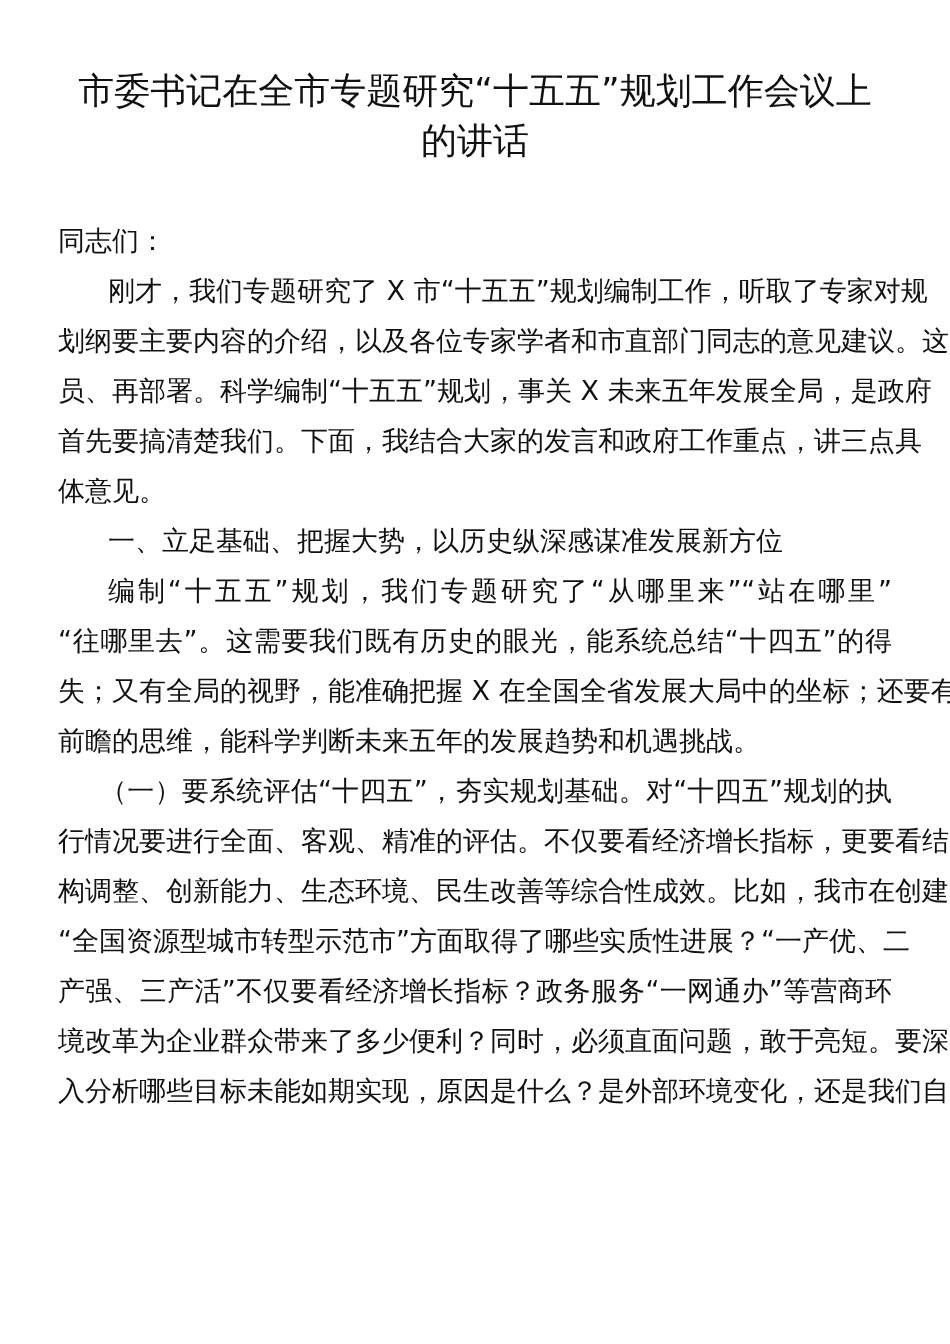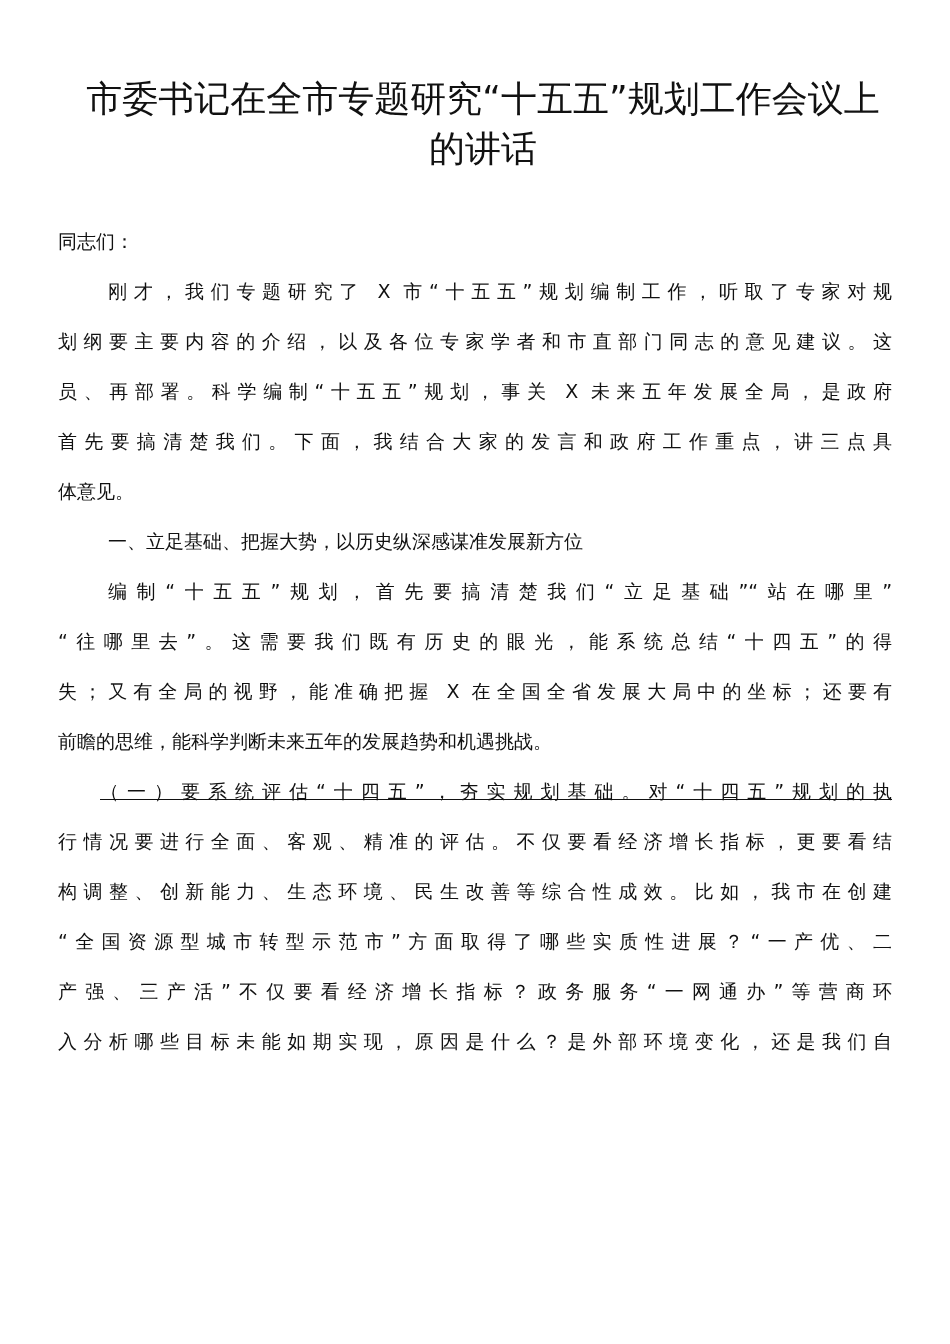--- a/index.html
+++ b/index.html
@@ -33,7 +33,7 @@
       line-height: 50px;
       font-weight: normal;
       letter-spacing: 0px;
-      margin: 8px;
+      margin: 0;
     }
     .title .tline {
       display: block;

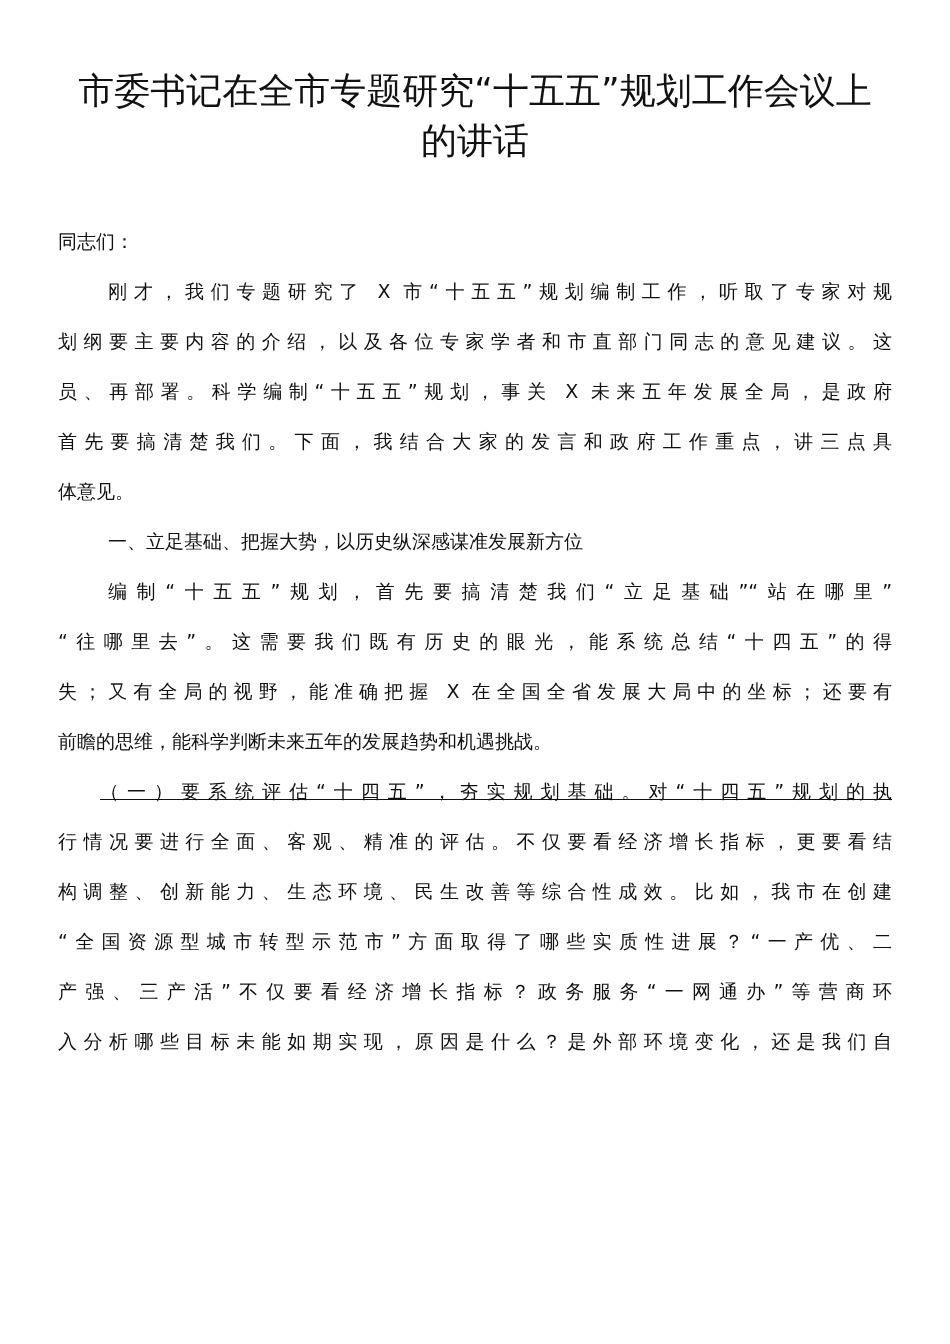--- a/index.html
+++ b/index.html
@@ -44,7 +44,7 @@
       left: 58px;
       top: 216px;
       width: 834px;
-      font-size: 19px;
+      font-size: 27px;
     }
     .line {
       display: block;

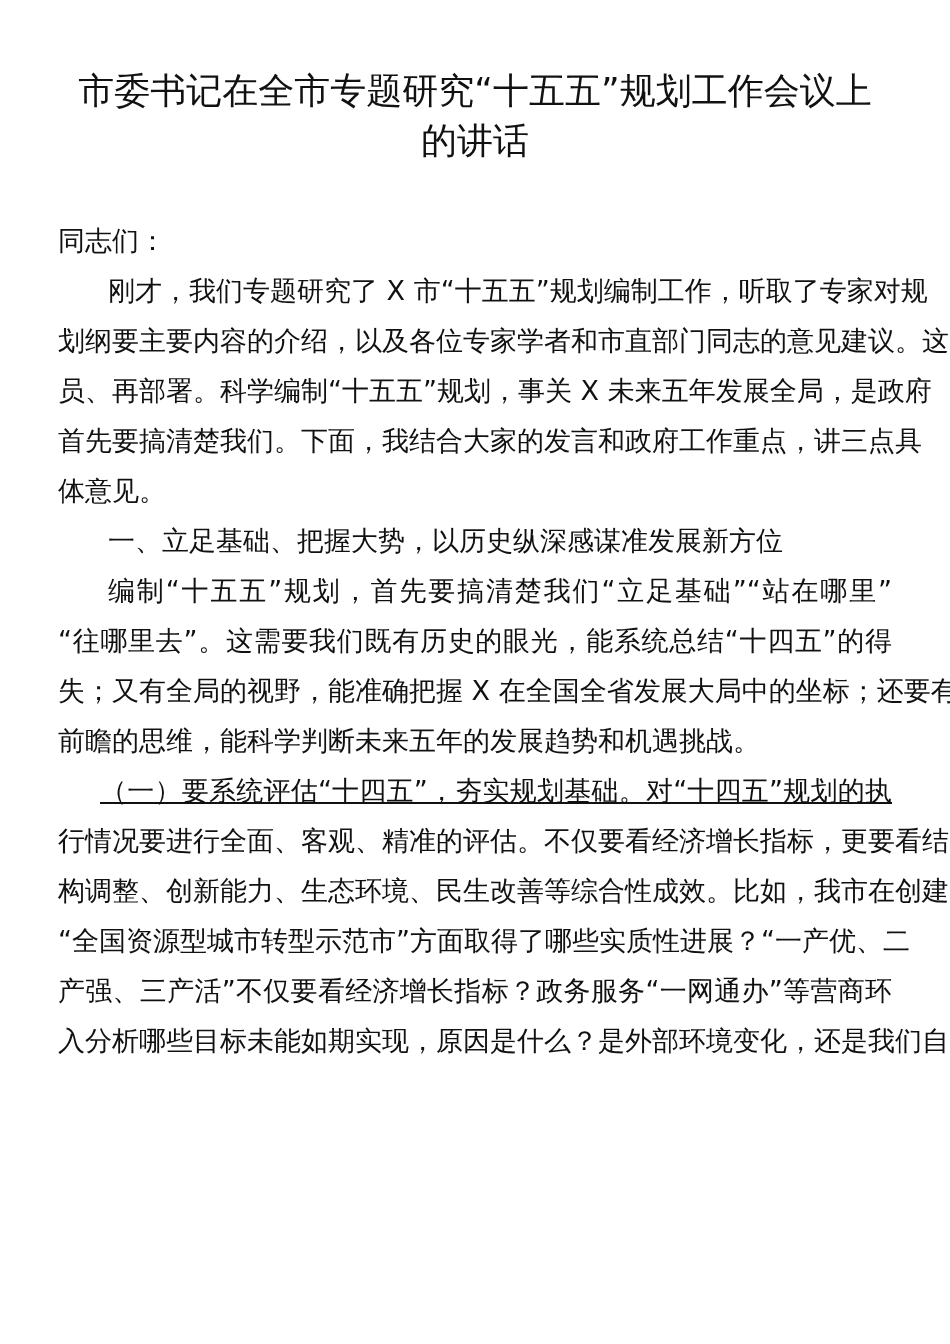--- a/index.html
+++ b/index.html
@@ -96,7 +96,7 @@
     </div>
 
     <div>
-      <div class="line indent">编制“十五五”规划，首先要搞清楚我们“立足基础”“站在哪里”</div>
+      <div class="line indent">编制“十五五”规划，我们专题研究了“从哪里来”“站在哪里”</div>
       <div class="line">“往哪里去”。这需要我们既有历史的眼光，能系统总结“十四五”的得</div>
       <div class="line">失；又有全局的视野，能准确把握 X 在全国全省发展大局中的坐标；还要有</div>
       <div class="line last">前瞻的思维，能科学判断未来五年的发展趋势和机遇挑战。</div>

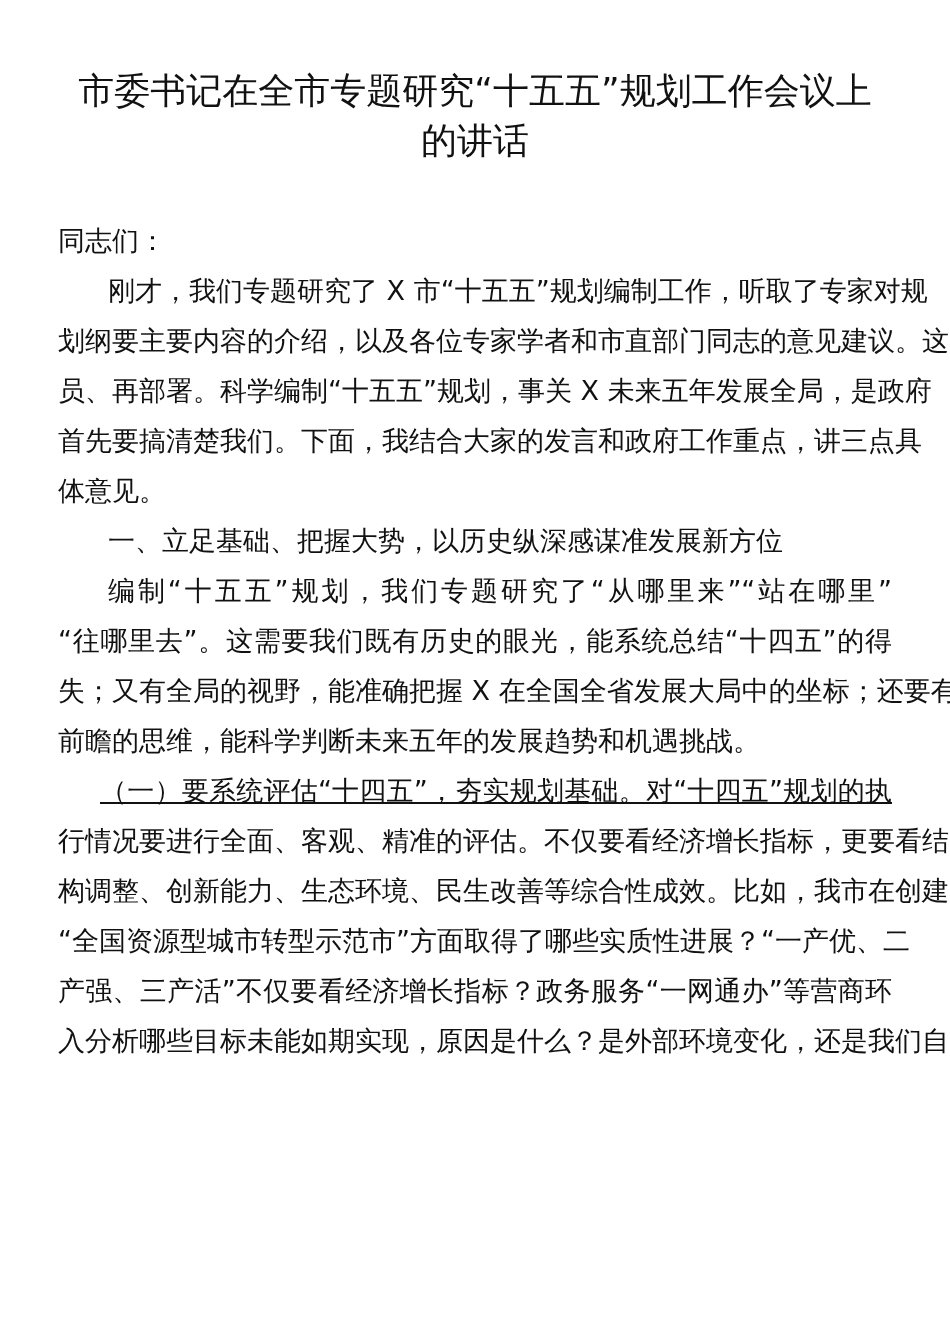--- a/index.html
+++ b/index.html
@@ -63,7 +63,6 @@
     }
     .line.indent-small {
       padding-left: 42px;
-      text-decoration: underline;
     }
     .line.short {
       text-align-last: left;

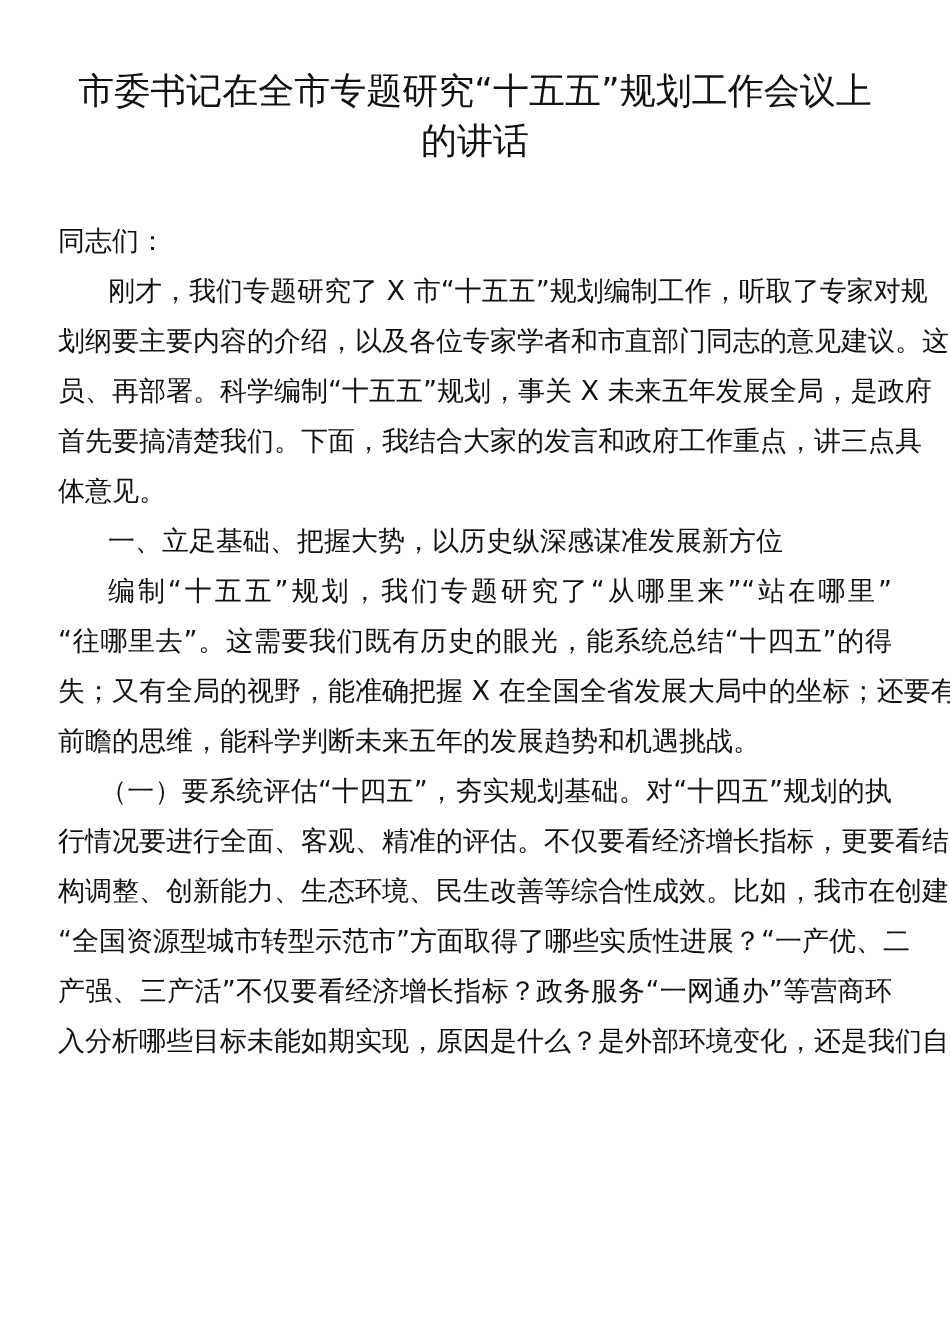--- a/index.html
+++ b/index.html
@@ -107,6 +107,7 @@
       <div class="line">构调整、创新能力、生态环境、民生改善等综合性成效。比如，我市在创建</div>
       <div class="line">“全国资源型城市转型示范市”方面取得了哪些实质性进展？“一产优、二</div>
       <div class="line">产强、三产活”不仅要看经济增长指标？政务服务“一网通办”等营商环</div>
+      <div class="line">境改革为企业群众带来了多少便利？同时，必须直面问题，敢于亮短。要深</div>
       <div class="line">入分析哪些目标未能如期实现，原因是什么？是外部环境变化，还是我们自</div>
     </div>
 

